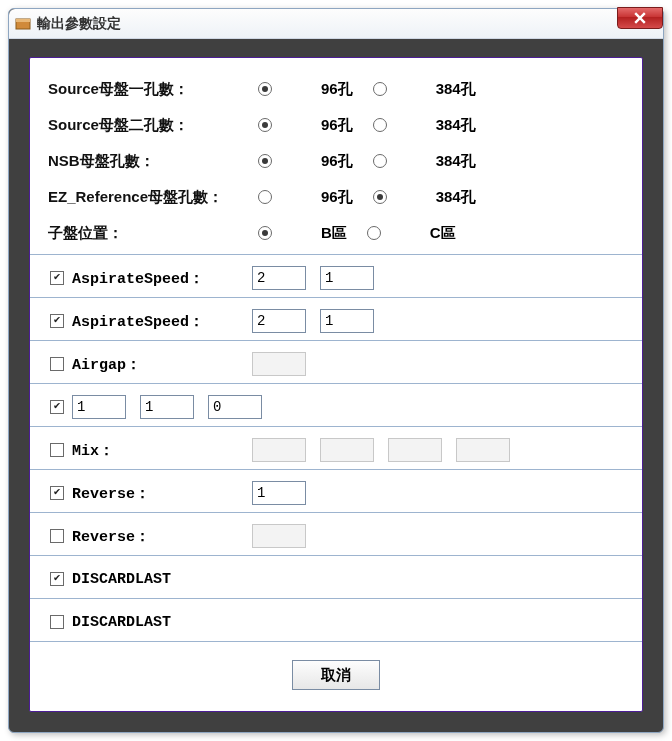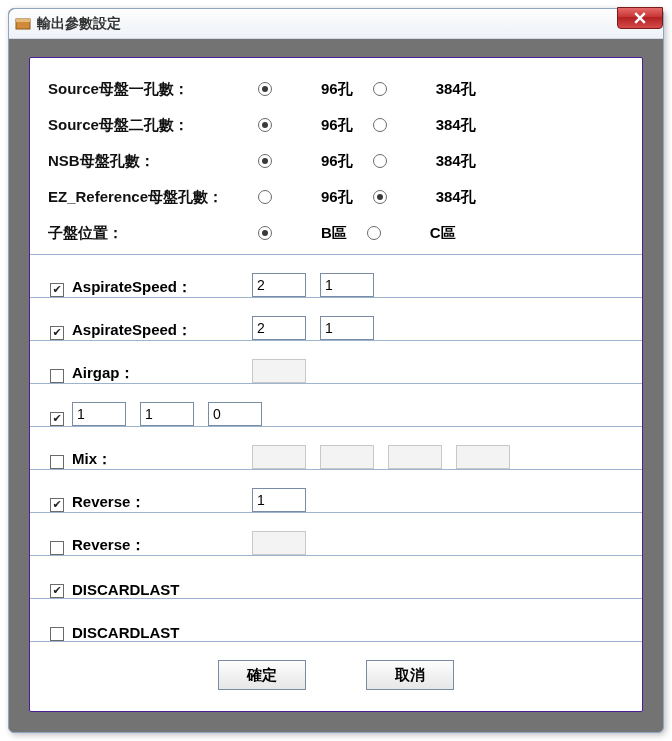--- a/index.html
+++ b/index.html
@@ -21,7 +21,7 @@
     height: 725px;
     border: 1px solid #8ea6c1;
     border-radius: 6px;
-    background: #737373;
+    background: #404040;
     box-shadow: 2px 2px 6px rgba(0,0,0,0.25);
   }
   .titlebar {

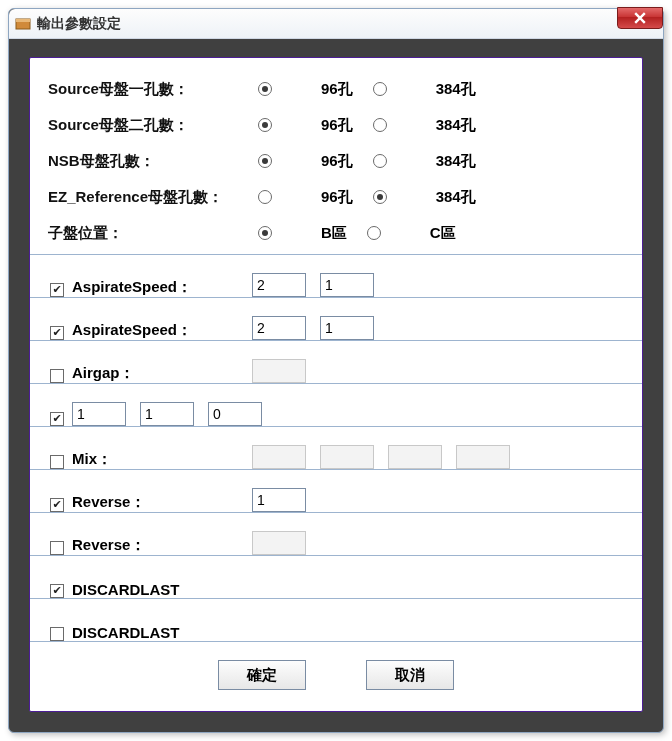--- a/index.html
+++ b/index.html
@@ -122,8 +122,9 @@
   }
   .prow {
     display: flex;
-    align-items: flex-end;
+    align-items: center;
     height: 38px;
+    font-family: Liberation Mono, monospace;
   }
   .prow + .sep { margin-top: 0; }
   .chk {

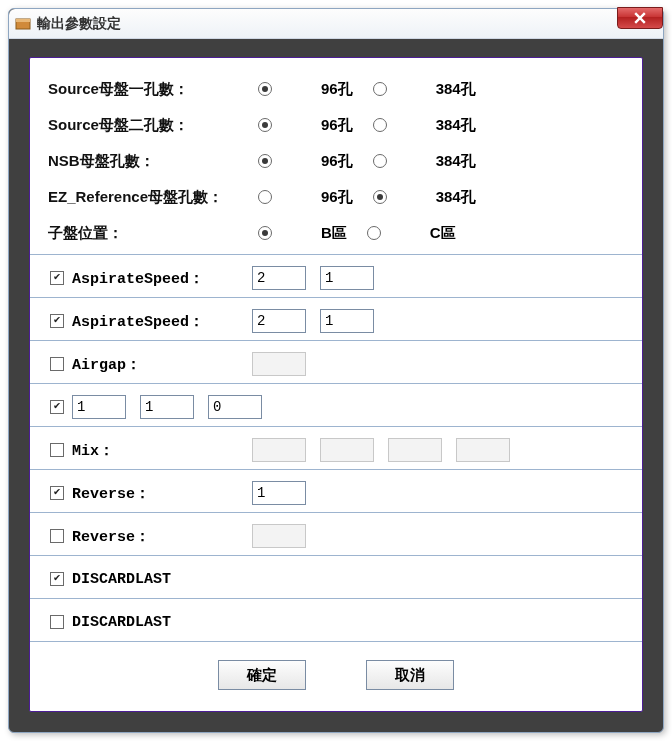--- a/index.html
+++ b/index.html
@@ -350,7 +350,6 @@
     <div class="sep"></div>
 
     <div class="buttons">
-      <button class="btn">確定</button>
       <button class="btn">取消</button>
     </div>
 

